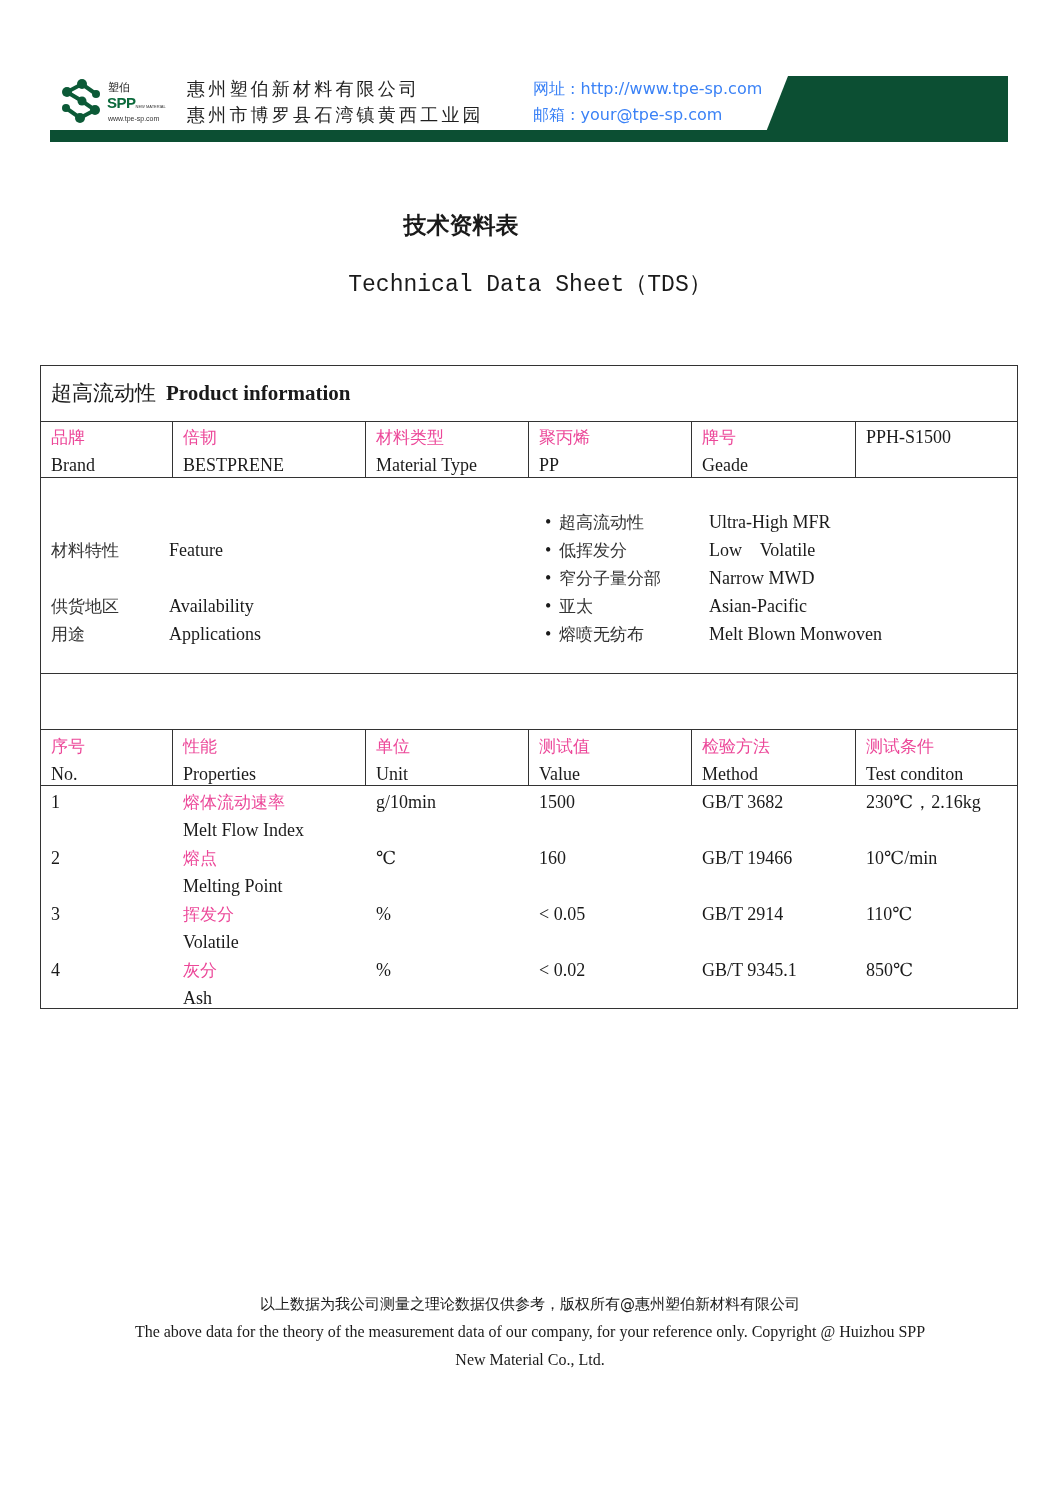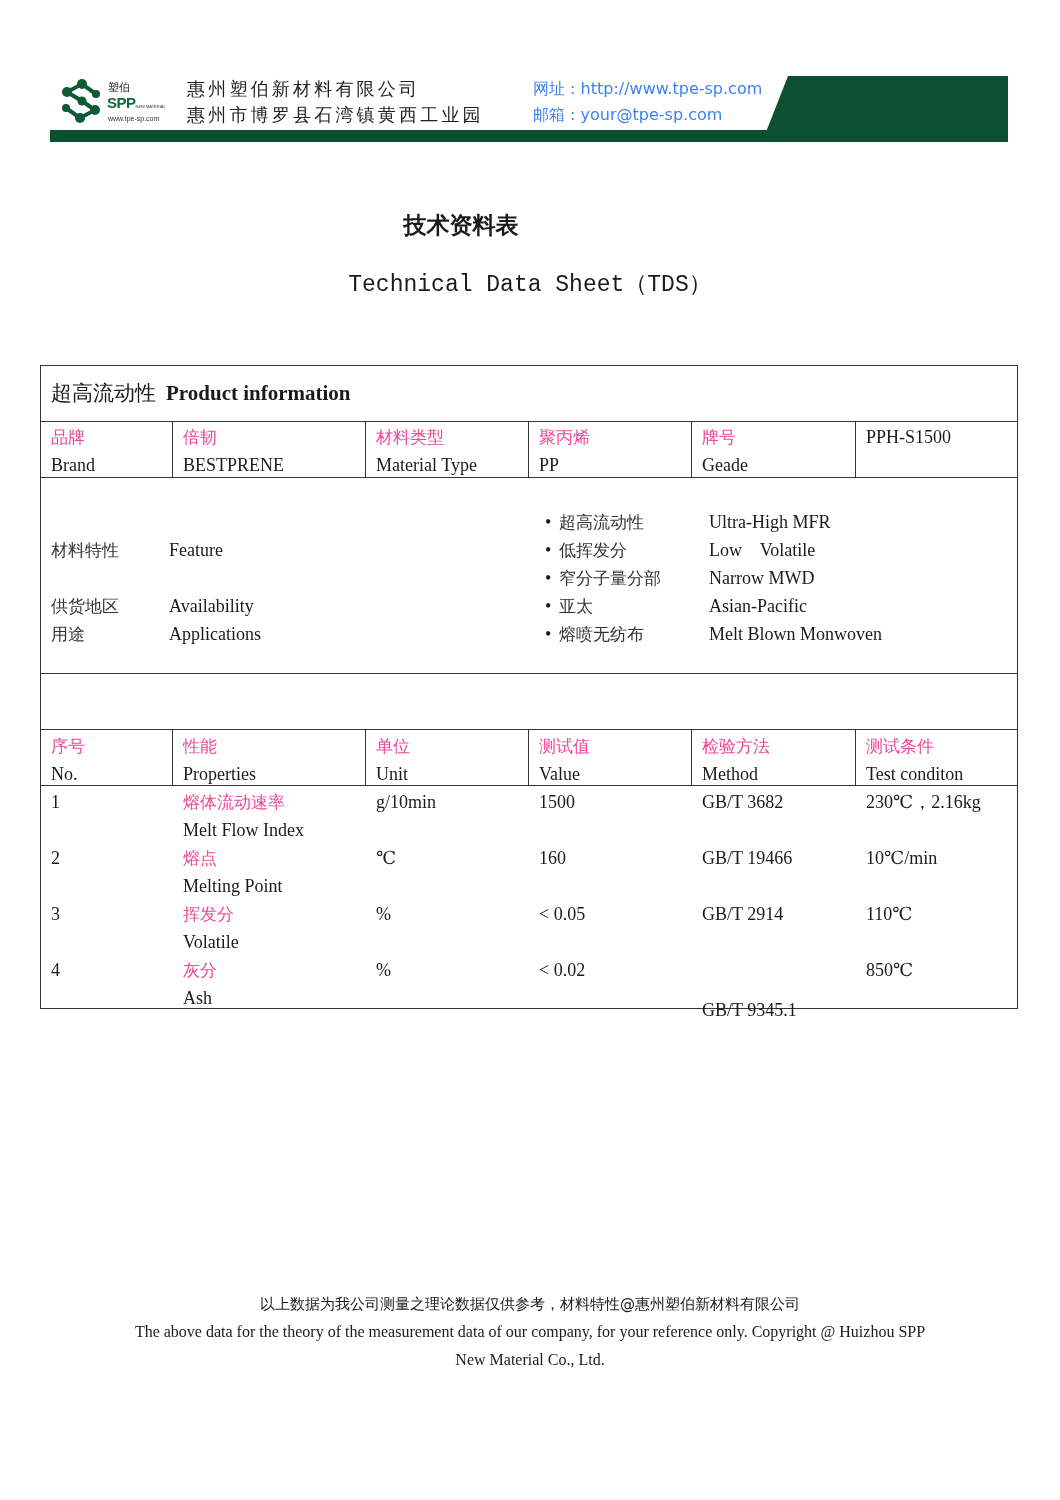--- a/index.html
+++ b/index.html
@@ -231,7 +231,7 @@
     </div>
     <div class="cell" style="left:335px; top:590px;">%</div>
     <div class="cell" style="left:498px; top:590px;">&lt; 0.02</div>
-    <div class="cell" style="left:661px; top:590px;margin-top:40px;">GB/T 9345.1</div>
+    <div class="cell" style="left:661px; top:590px;">GB/T 9345.1</div>
     <div class="cell" style="left:825px; top:590px;">850℃</div>
   </div>
 </div>

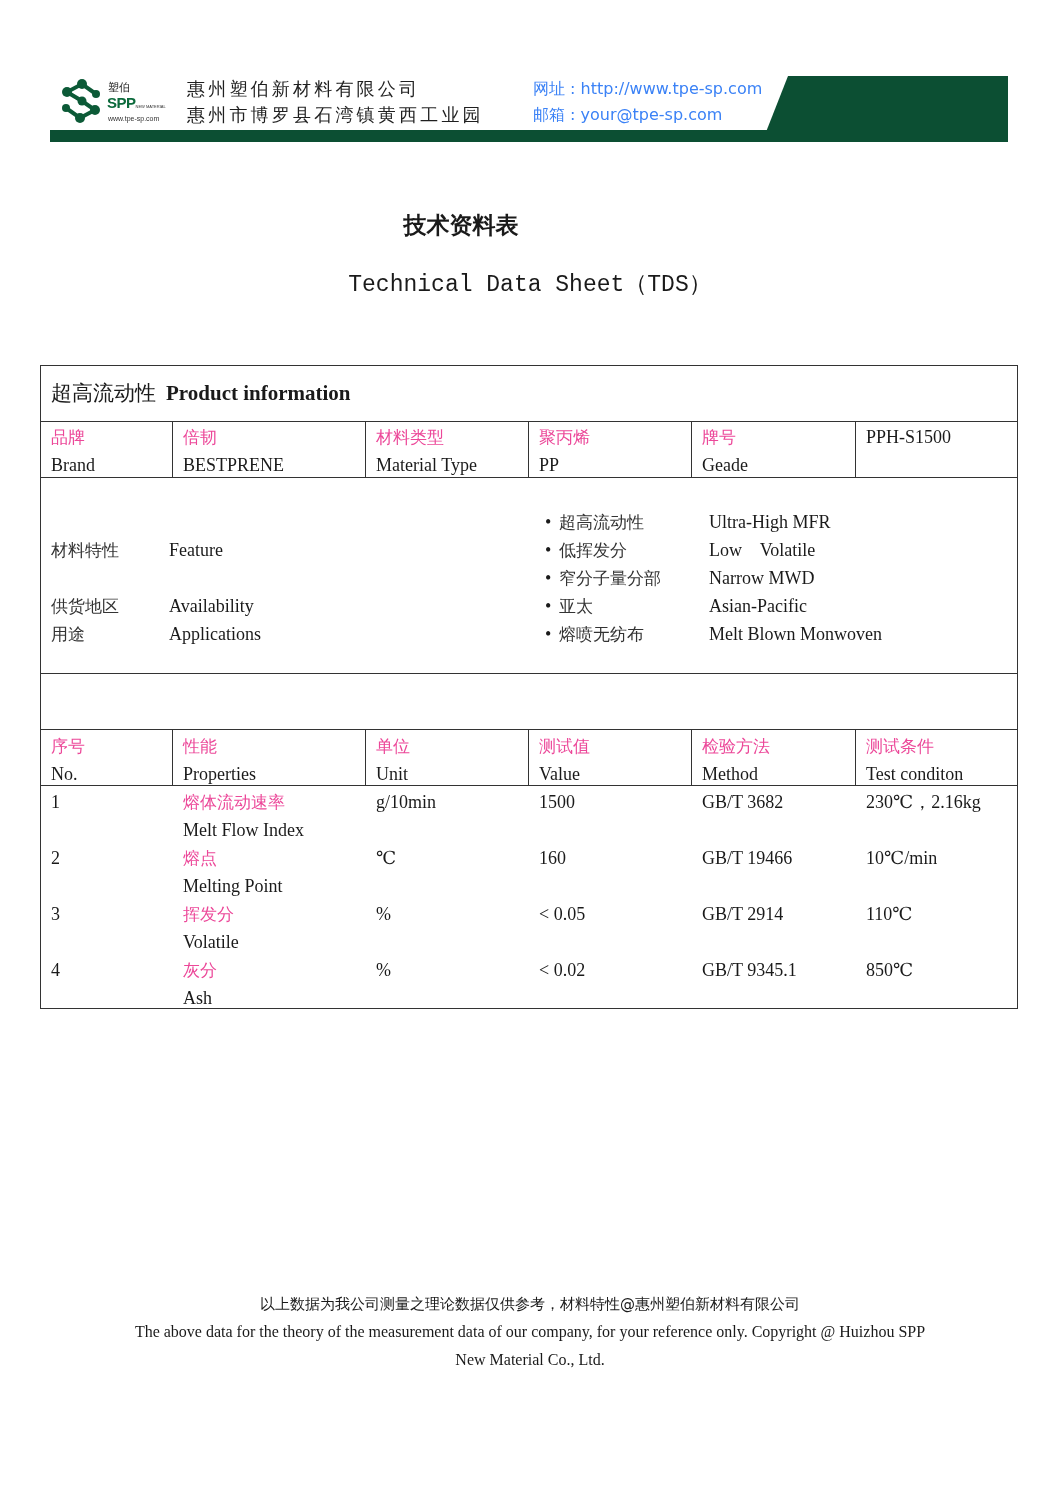--- a/index.html
+++ b/index.html
@@ -237,7 +237,7 @@
 </div>
 
 <div class="footer">
-  <div class="cn">以上数据为我公司测量之理论数据仅供参考，材料特性@惠州塑伯新材料有限公司</div>
+  <div class="cn">以上数据为我公司测量之理论数据仅供参考，版权所有@惠州塑伯新材料有限公司</div>
   <div>The above data for the theory of the measurement data of our company, for your reference only. Copyright @ Huizhou SPP</div>
   <div>New Material Co., Ltd.</div>
 </div>

